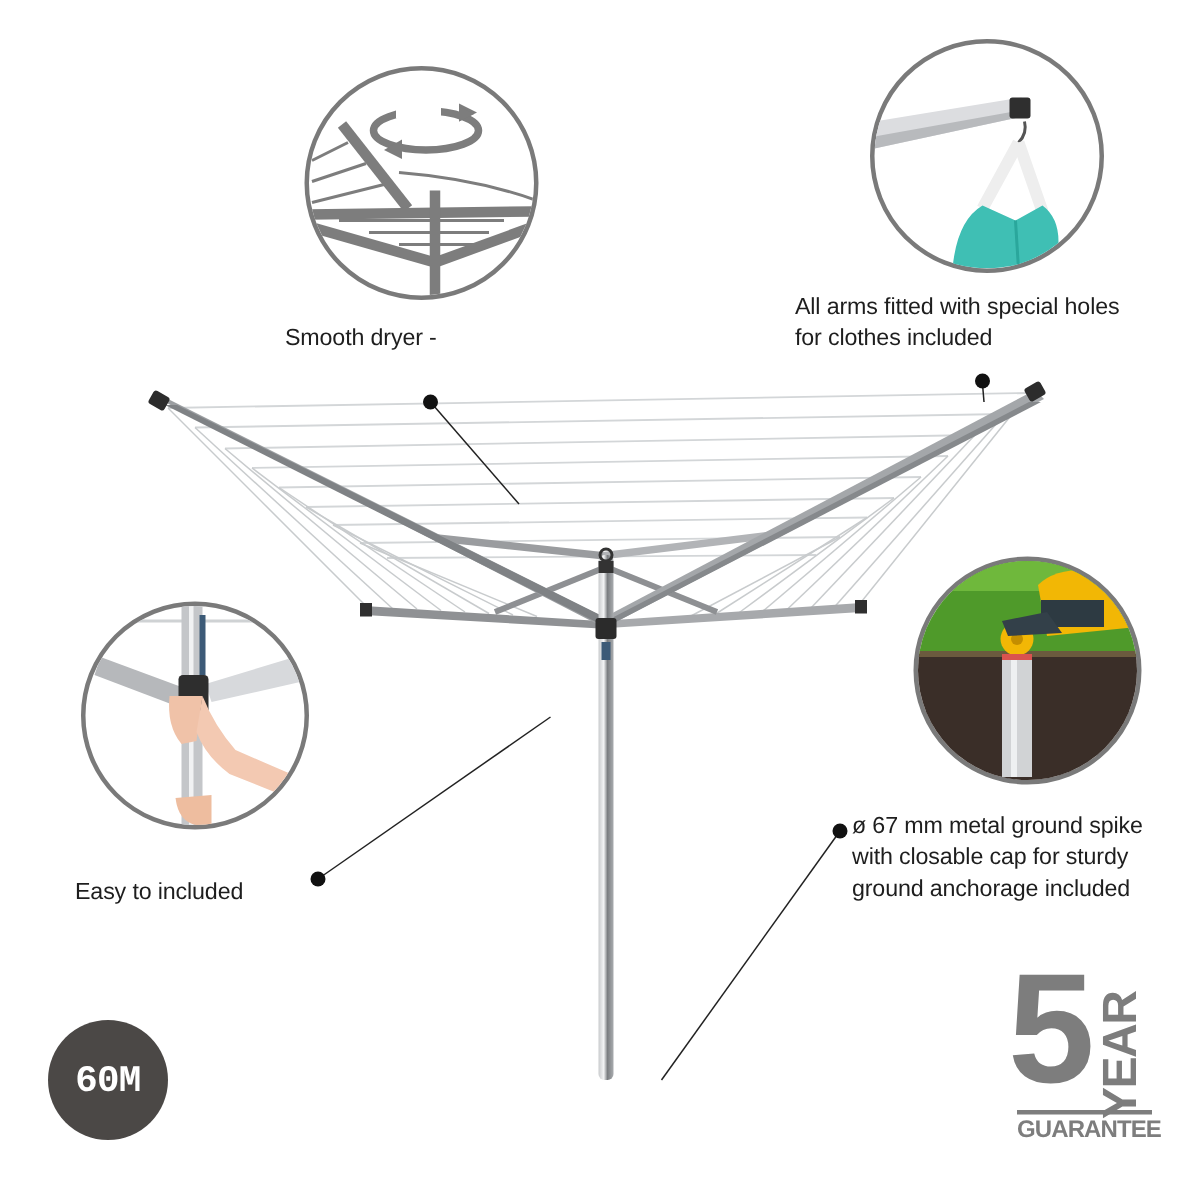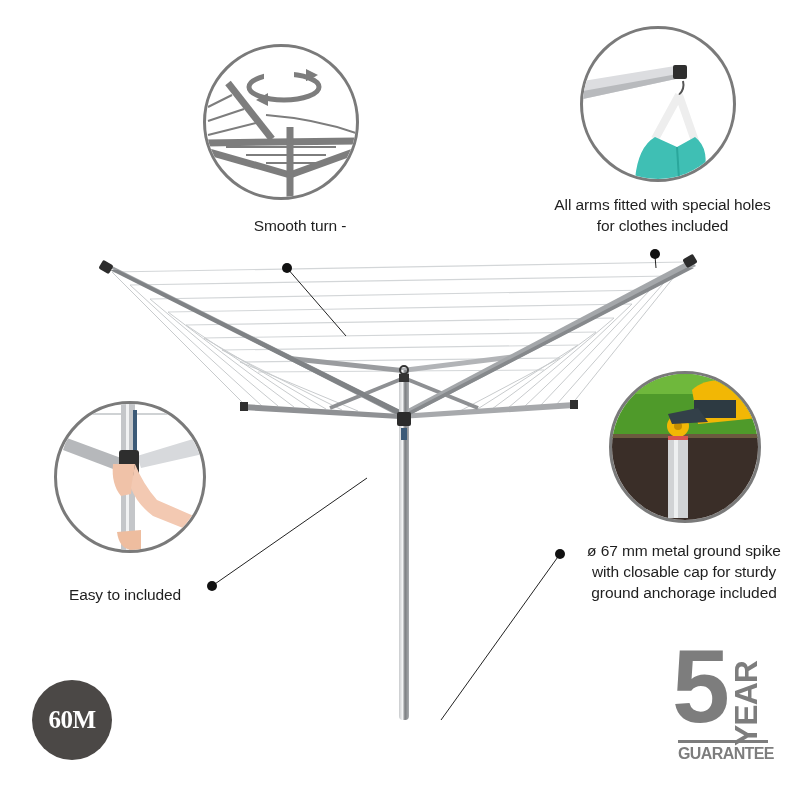--- a/index.html
+++ b/index.html
@@ -6,7 +6,7 @@
   body { width:800px; height:800px; position:relative; overflow:hidden;
          font-family:"DejaVu Sans Condensed","DejaVu Sans","Liberation Sans",sans-serif; color:#222; }
   .abs { position:absolute; }
-  .caption { position:absolute; text-align:center; font-size:15.5px; line-height:21px; color:#1e1e1e;
+  .caption { position:absolute; font-size:15.5px; line-height:21px; color:#1e1e1e;
              font-family:"Liberation Sans", sans-serif; letter-spacing:-0.1px; }
   .circle { position:absolute; border-radius:50%; border:3px solid #7a7a7a; overflow:hidden; background:#fff; box-sizing:border-box; }
   .badge60 { position:absolute; left:32px; top:680px; width:80px; height:80px; border-radius:50%;

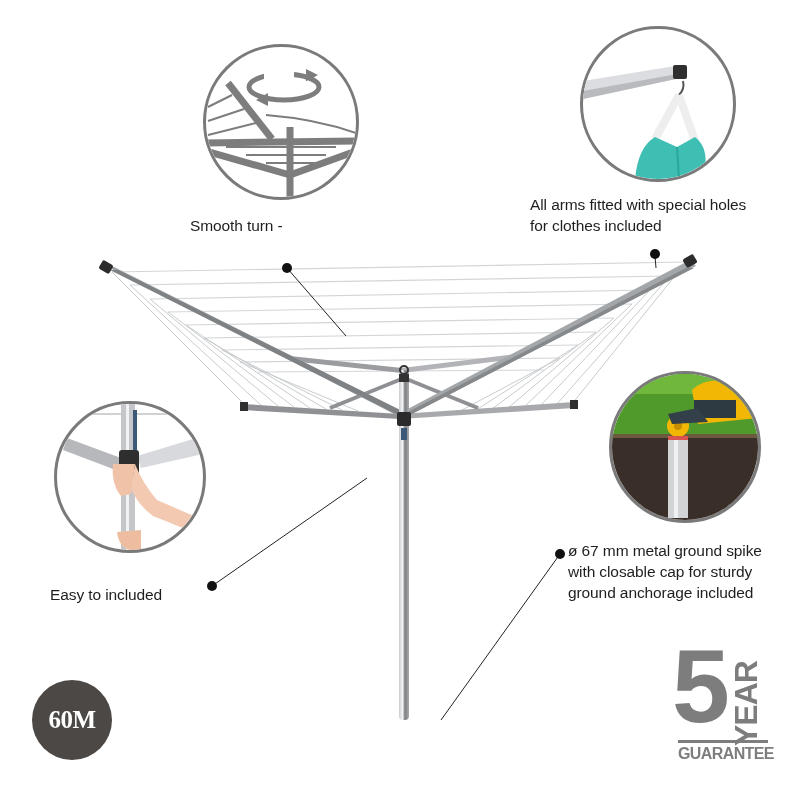--- a/index.html
+++ b/index.html
@@ -177,7 +177,7 @@
 </div>
 
 <div class="caption" style="left:190px;top:215px;width:220px;">
-  <div>Smooth turn -</div>
+  <div>Smooth dryer -</div>
 </div>
 
 <div class="caption" style="left:530px;top:194px;width:265px;">

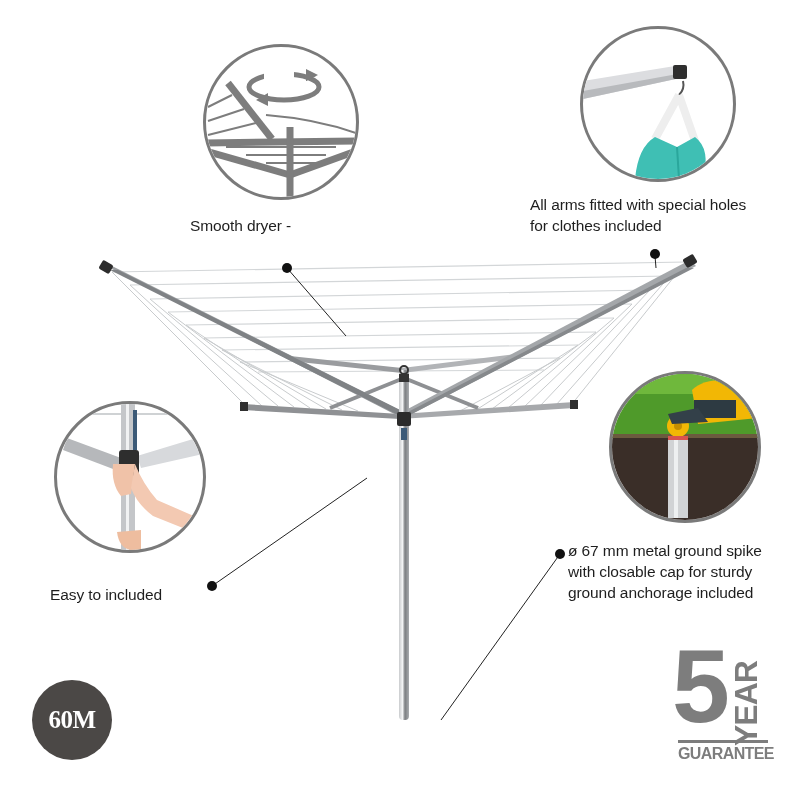--- a/index.html
+++ b/index.html
@@ -11,7 +11,7 @@
   .circle { position:absolute; border-radius:50%; border:3px solid #7a7a7a; overflow:hidden; background:#fff; box-sizing:border-box; }
   .badge60 { position:absolute; left:32px; top:680px; width:80px; height:80px; border-radius:50%;
              background:#4b4846; color:#fff; display:flex; align-items:center; justify-content:center;
-             font-family:Liberation Serif, serif; font-weight:bold; font-size:25px; letter-spacing:-0.5px; }
+             font-family:Liberation Mono, monospace; font-weight:bold; font-size:25px; letter-spacing:-0.5px; }
   .guarantee { position:absolute; left:672px; top:648px; width:100px; height:118px; color:#7d7d7d;
                font-family:"Liberation Sans", sans-serif; font-weight:bold; }
   .g-five { position:absolute; left:0; top:-14px; font-size:104px; line-height:104px; }

